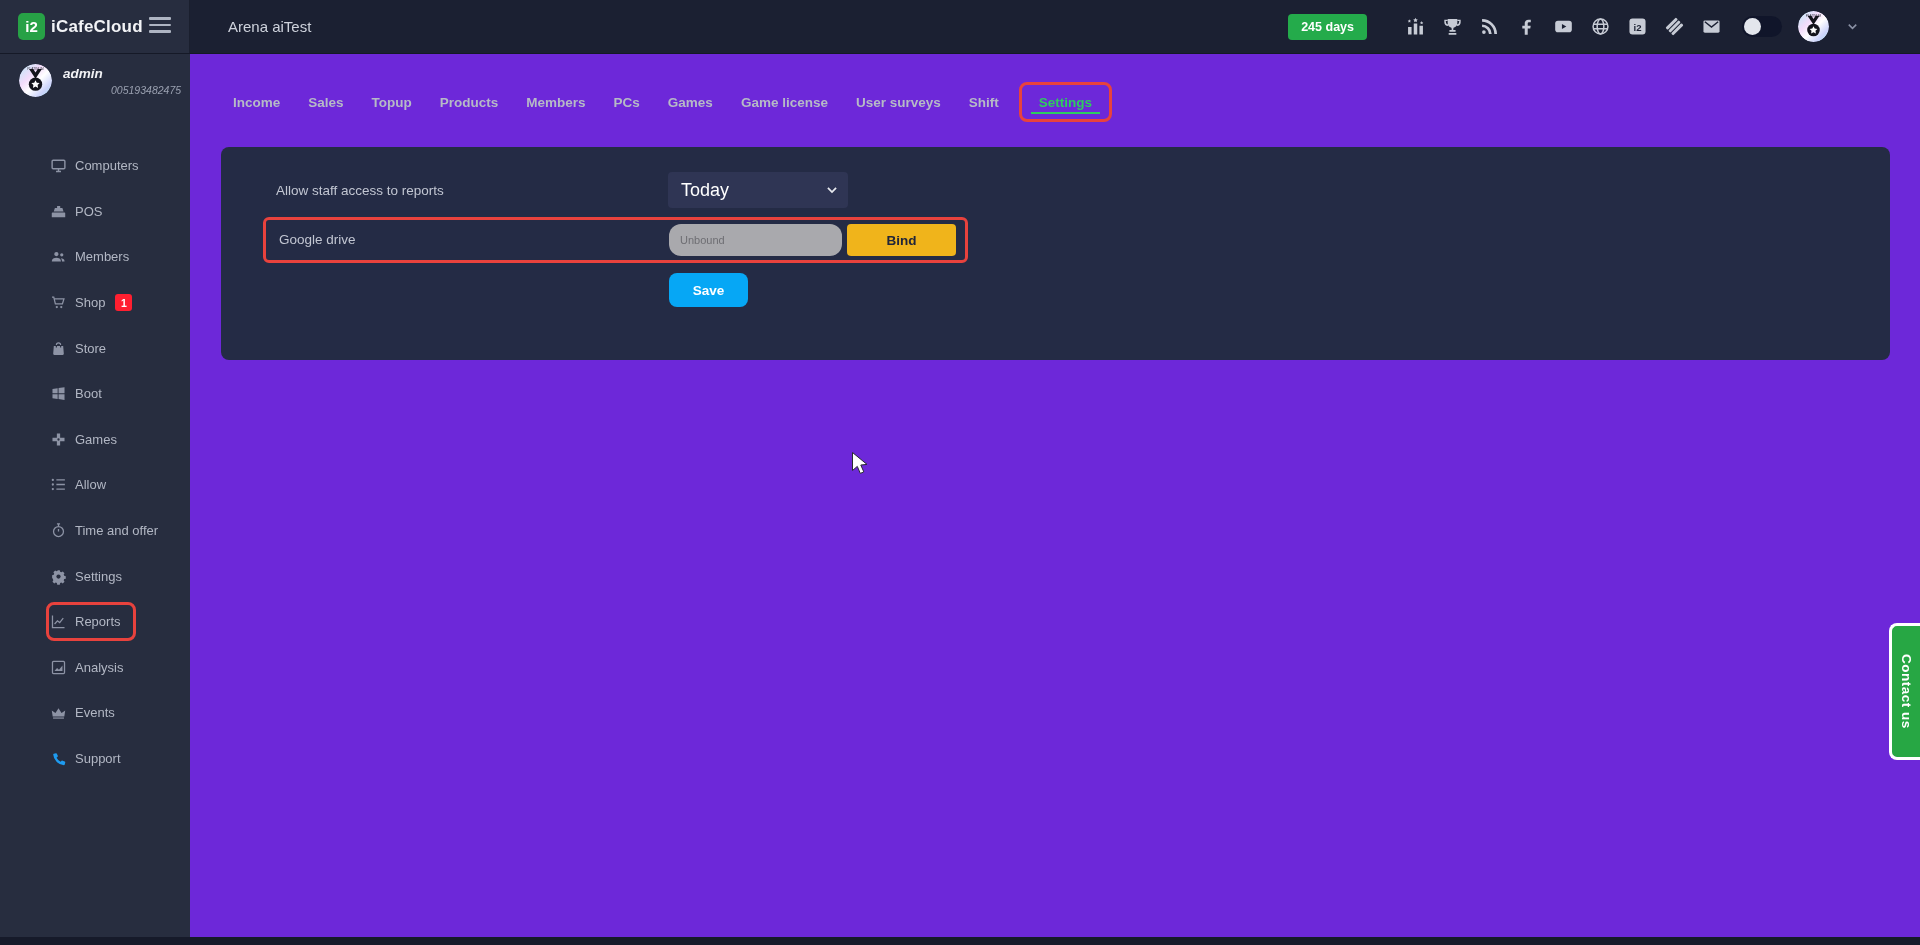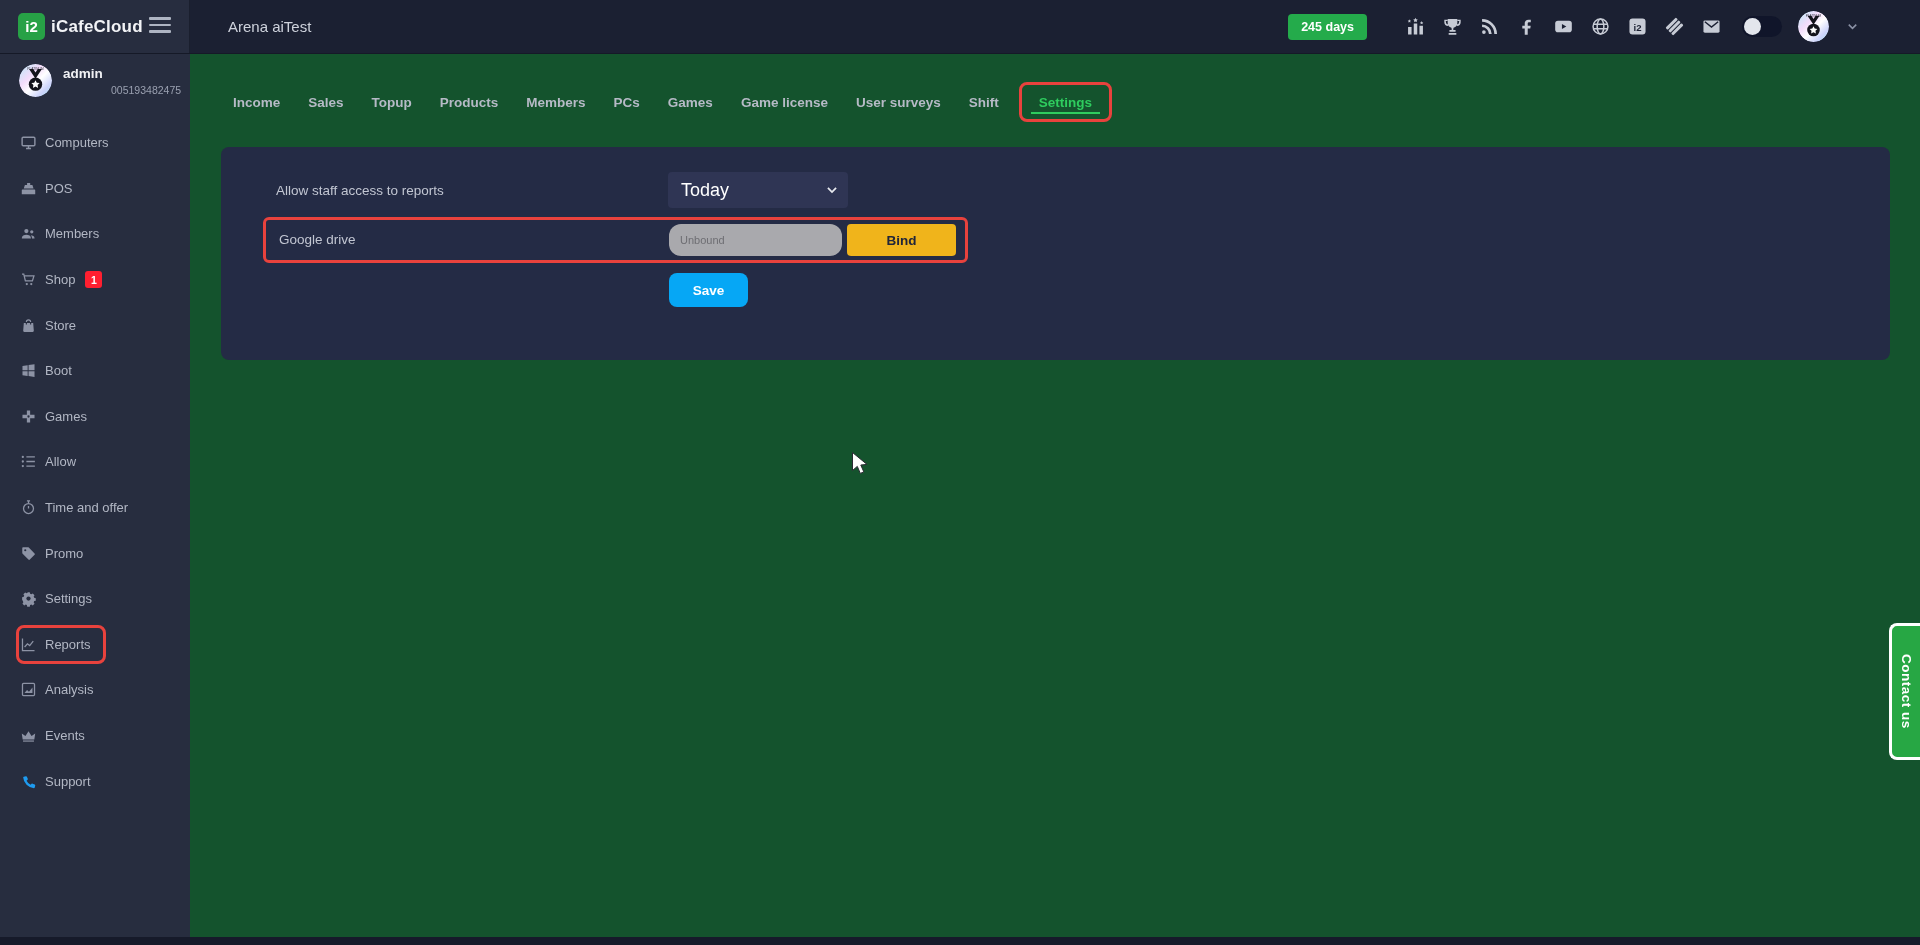--- a/index.html
+++ b/index.html
@@ -27,7 +27,7 @@
   .sidebar { position:absolute; top:54px; left:0; width:190px; height:891px; background:#272d3f; z-index:10; }
   .user-block { display:flex; align-items:center; padding:10px 0 0 19px; }
   .user-avatar { width:33px; height:33px; border-radius:50%; overflow:hidden; flex:0 0 auto; }
-  .user-meta { margin-left:11px; }
+  .user-meta { margin-left:11px;font-style:italic; }
   .user-name { color:#f0f1f4; font-size:13.5px; font-weight:bold; }
   .user-id { color:#9aa0b0; font-size:10.5px; margin-top:3px;margin-left:48px; }
   .menu { position:absolute; top:66px; left:0; right:0; }

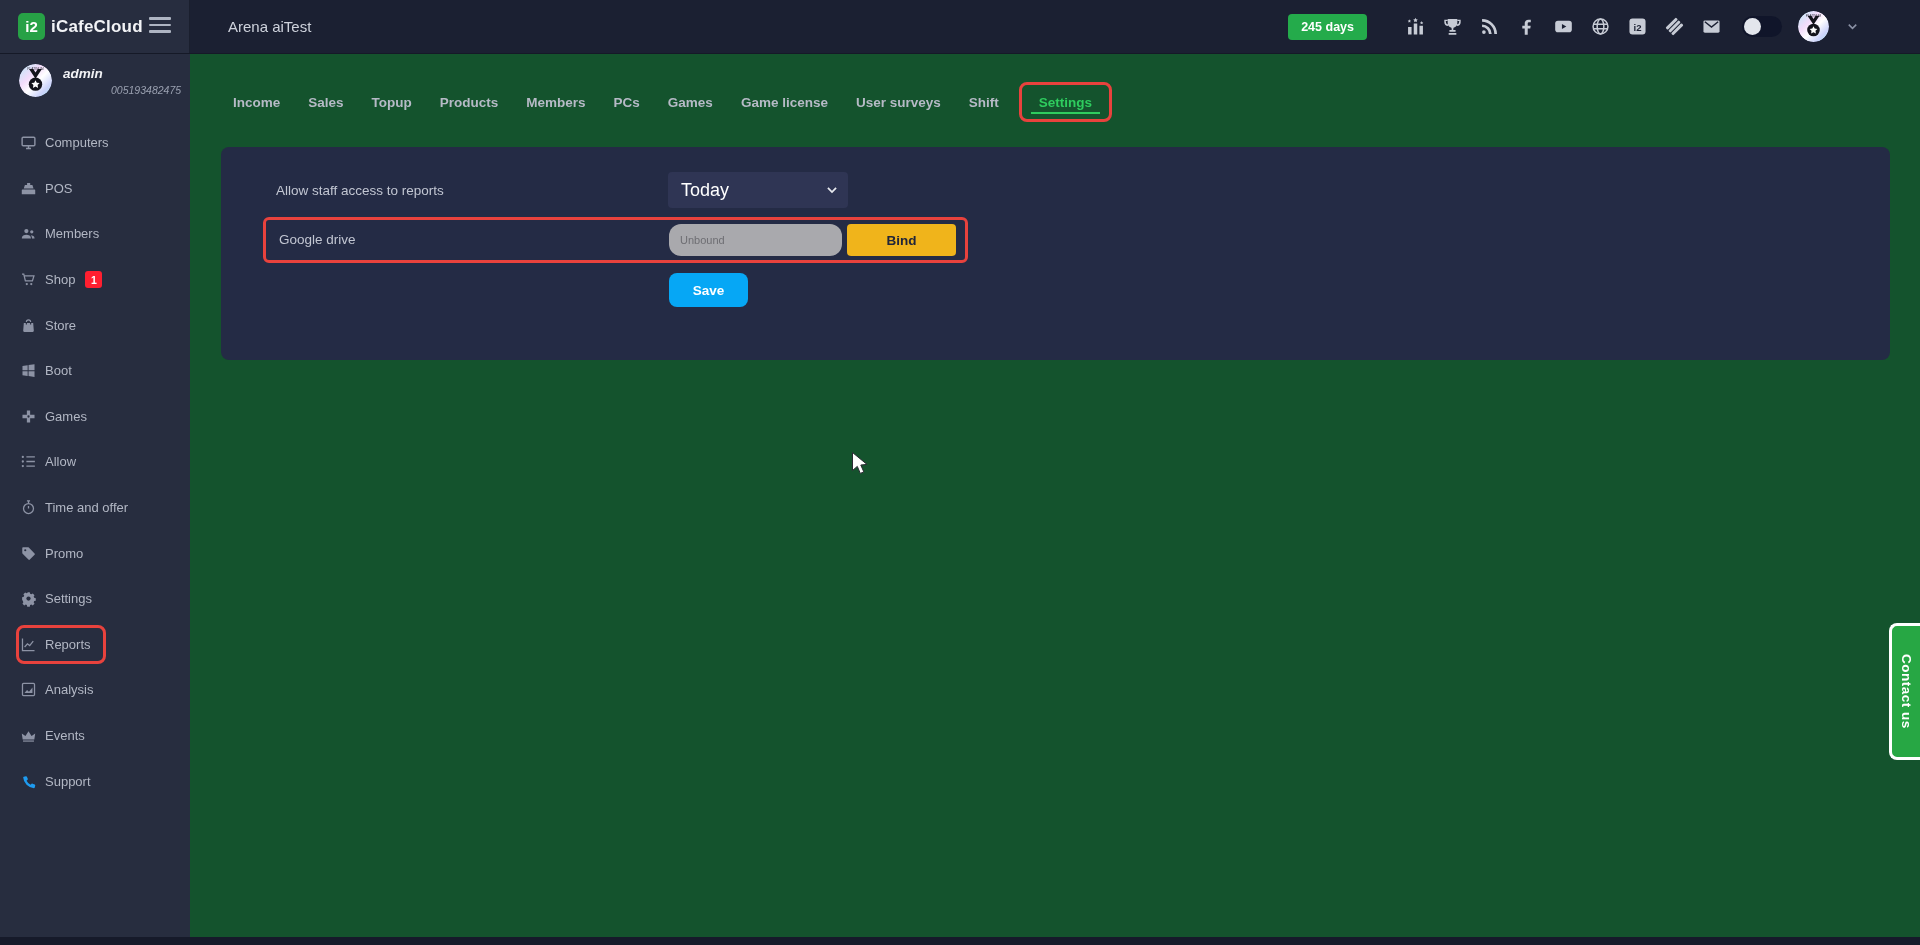--- a/index.html
+++ b/index.html
@@ -39,7 +39,7 @@
   .hl-reports { position:absolute; left:16px; top:3px; width:90px; height:39px; border:3px solid #e8423d; border-radius:8px; pointer-events:none; }
 
   
-  .main { position:absolute; left:190px; top:54px; right:0; bottom:0; background:#14532d; }
+  .main { position:absolute; left:190px; top:54px; right:0; bottom:0; background:#6d28d9; }
   .tabs { position:absolute; left:29px; top:28px; display:flex; align-items:center; }
   .tab { color:#b6bac6; font-size:13.5px; font-weight:600; padding:10px 14px; cursor:pointer; white-space:nowrap; }
   .tab-settings { color:#2ecc5e; border:3px solid #e8423d; border-radius:8px; padding:10px 17px 9px; margin-left:6px; position:relative; }

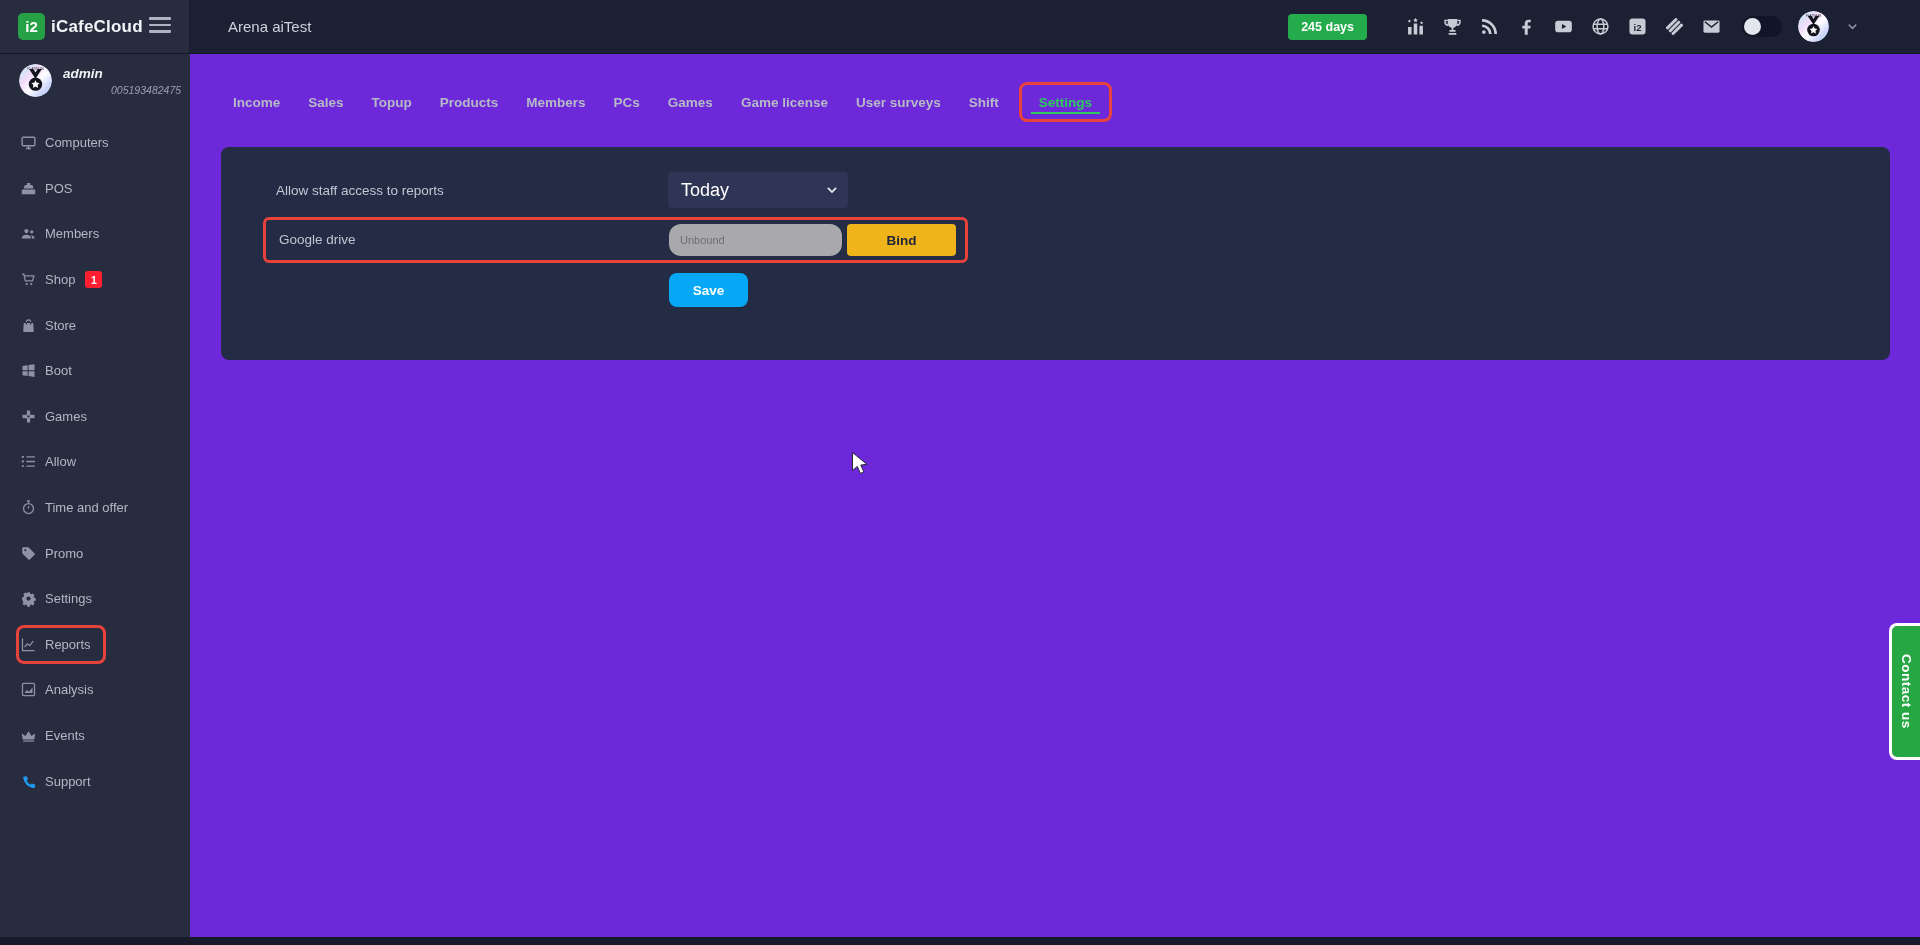--- a/index.html
+++ b/index.html
@@ -30,7 +30,7 @@
   .user-meta { margin-left:11px;font-style:italic; }
   .user-name { color:#f0f1f4; font-size:13.5px; font-weight:bold; }
   .user-id { color:#9aa0b0; font-size:10.5px; margin-top:3px;margin-left:48px; }
-  .menu { position:absolute; top:66px; left:0; right:0; }
+  .menu { position:absolute; top:89px; left:0; right:0;padding-left:30px; }
   .menu-item { height:45.6px; display:flex; align-items:center; padding:0 14px 0 20px; cursor:pointer; position:relative; }
   .menu-item svg { width:17px; height:17px; color:#8d93a5; flex:0 0 auto; }
   .menu-item .mi-label { color:#b2b7c4; font-size:13px; margin-left:8px; }

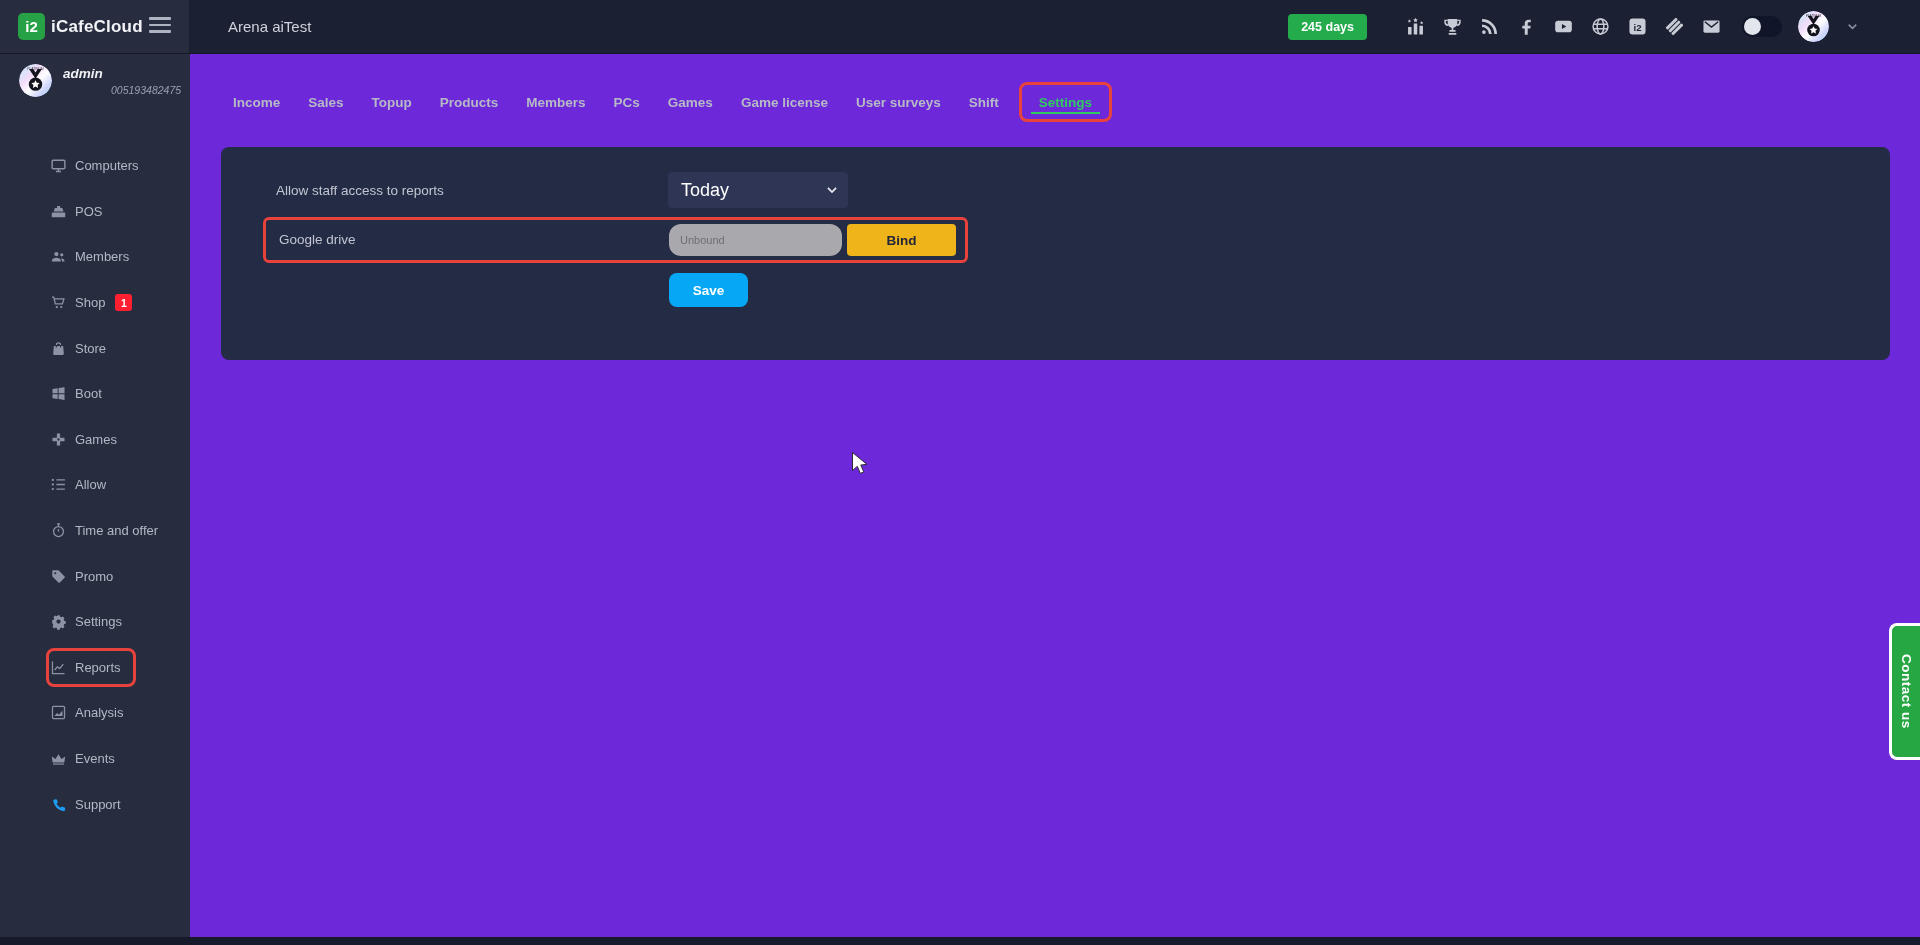--- a/index.html
+++ b/index.html
@@ -249,13 +249,6 @@
     </div>
     <div class="menu-item">
       <svg viewBox="0 0 24 24" fill="currentColor">
-          <path d="M3.2 11.1V4.6c0-.8.6-1.4 1.4-1.4h6.5c.5 0 .9.2 1.3.5l8.2 8.2c.6.6.6 1.4 0 2l-6.7 6.7c-.6.6-1.4.6-2 0l-8.2-8.2a1.8 1.8 0 01-.5-1.3z"></path>
-          <circle cx="7.4" cy="7.4" r="1.5" fill="#272d3f"></circle>
-        </svg>
-      <span class="mi-label">Promo</span>
-    </div>
-    <div class="menu-item">
-      <svg viewBox="0 0 24 24" fill="currentColor">
           <path d="M10.2 3h3.6l.5 2.3c.6.2 1.2.4 1.7.7l2-1.2 2.5 2.5-1.2 2c.3.5.5 1.1.7 1.7l2.3.5v3.6l-2.3.5c-.2.6-.4 1.2-.7 1.7l1.2 2-2.5 2.5-2-1.2c-.5.3-1.1.5-1.7.7l-.5 2.3h-3.6l-.5-2.3a7.6 7.6 0 01-1.7-.7l-2 1.2-2.5-2.5 1.2-2a7.6 7.6 0 01-.7-1.7L3 13.8v-3.6l2.3-.5c.2-.6.4-1.2.7-1.7l-1.2-2 2.5-2.5 2 1.2c.5-.3 1.1-.5 1.7-.7z"></path>
           <circle cx="12" cy="12" r="3" fill="#272d3f"></circle>
         </svg>

